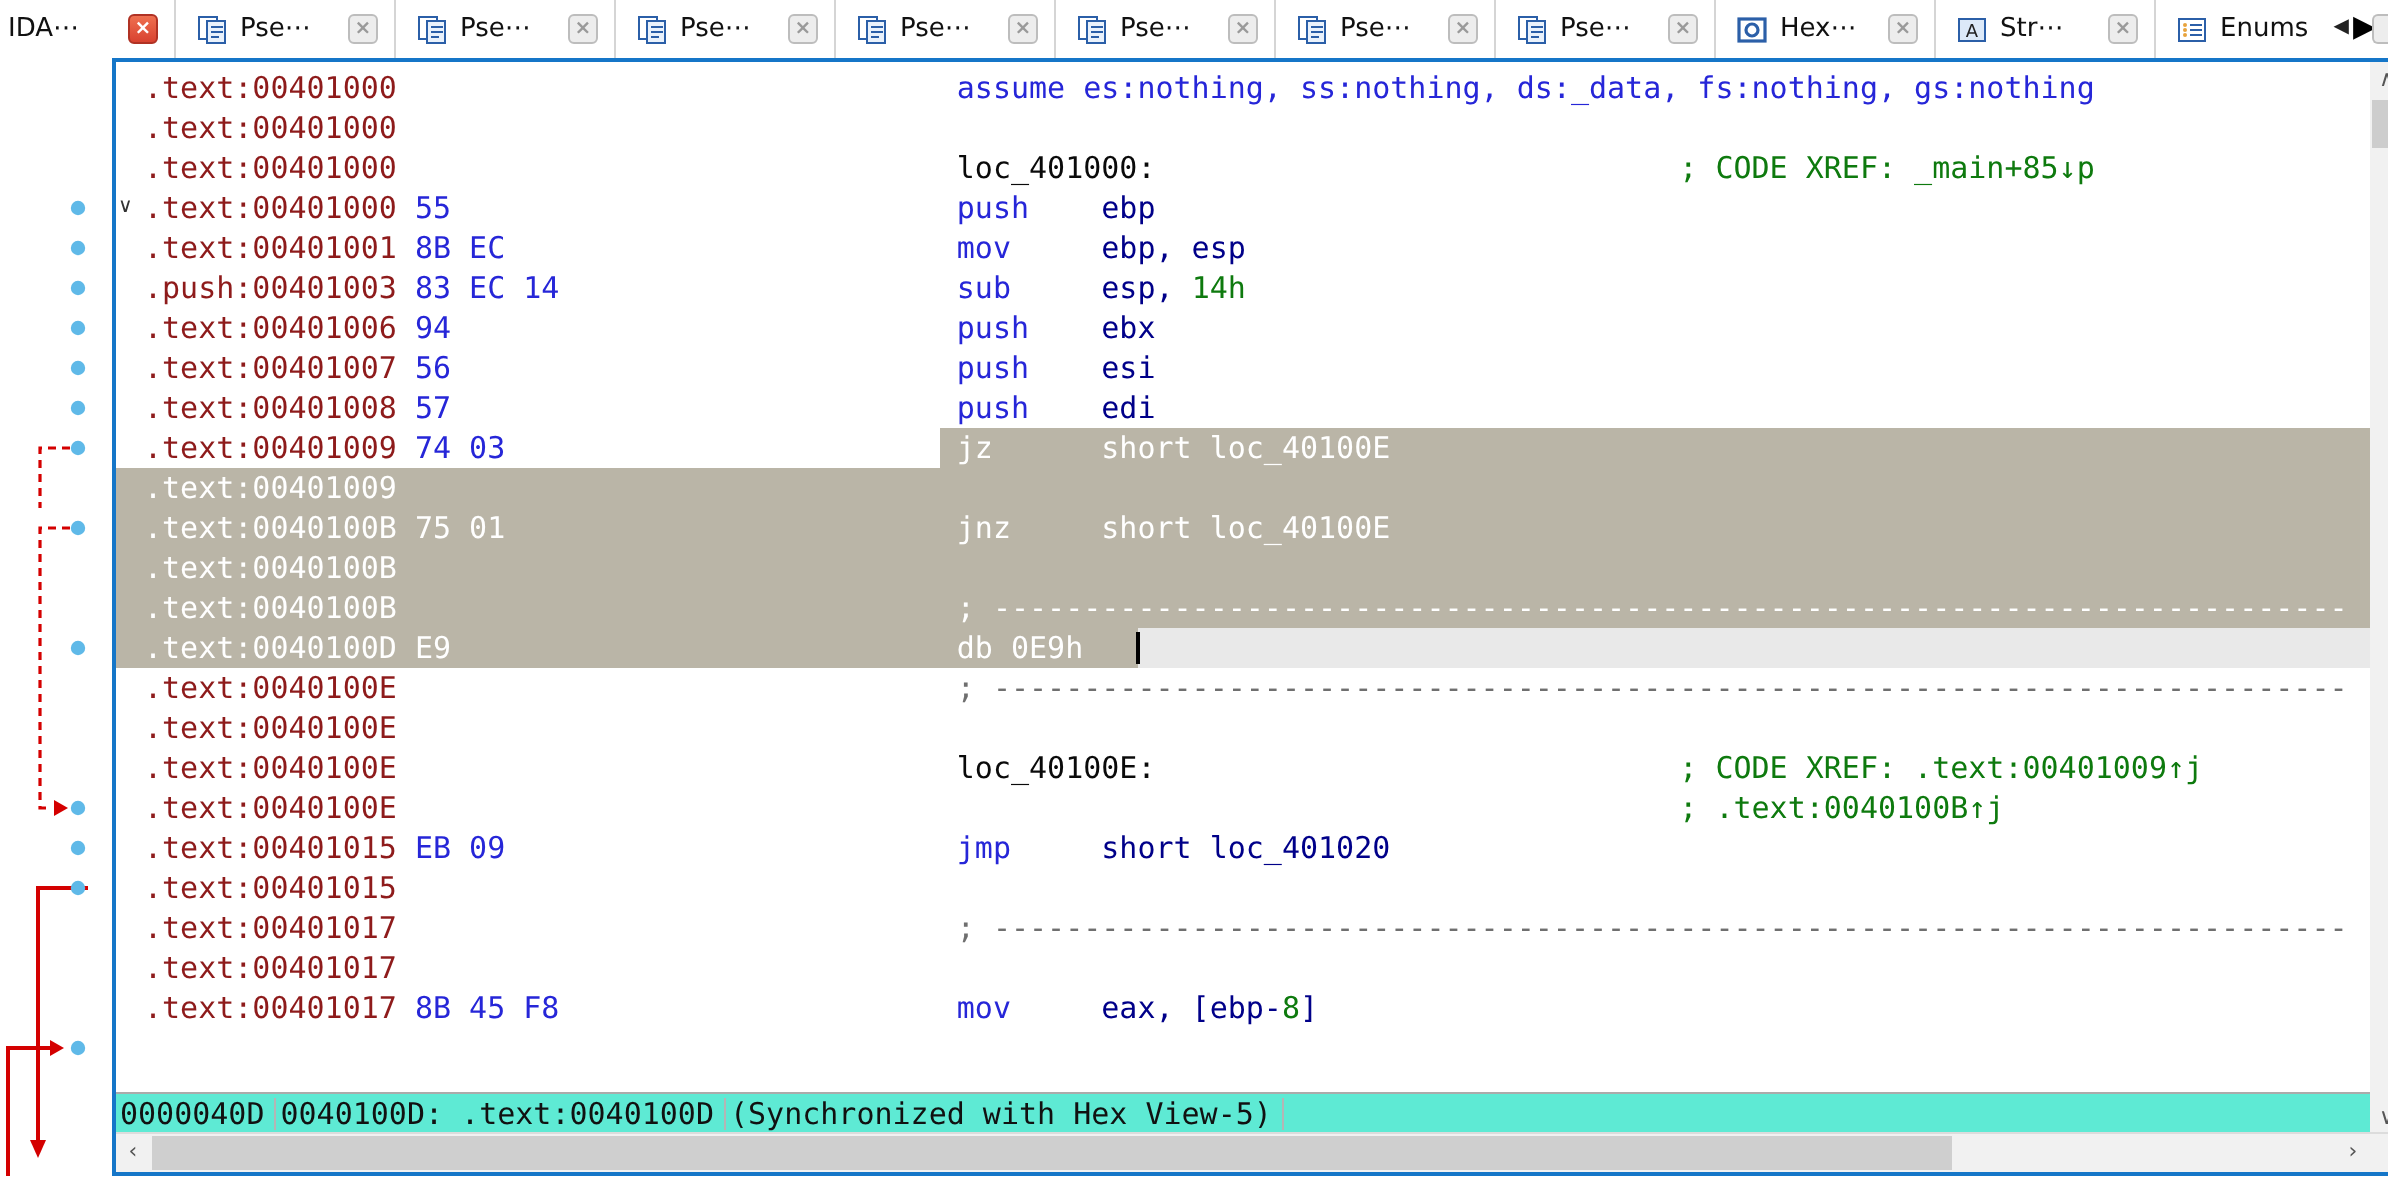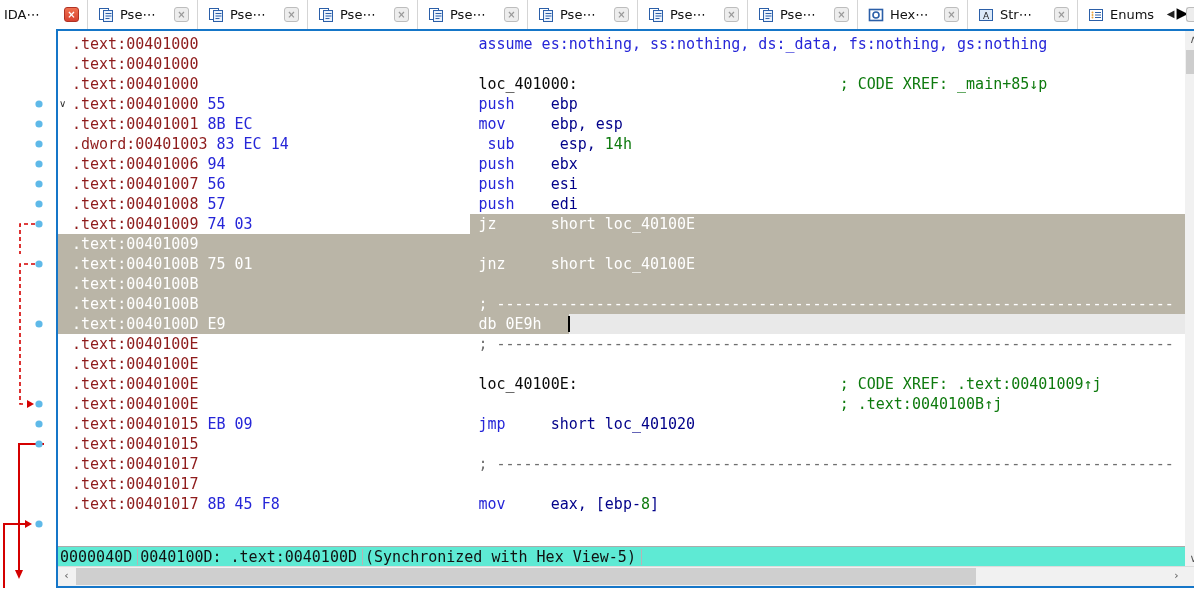--- a/index.html
+++ b/index.html
@@ -231,7 +231,7 @@
         <div class="row"><span class="tok t-a">.text:00401000</span><span class="tok t-pad">                               </span><span class="tok t-lbl">loc_401000:</span><span class="tok t-pad">                             </span><span class="tok t-cmt">; CODE XREF: _main+85↓p</span></div>
         <div class="row"><span class="collapse-marker">∨</span><span class="tok t-a">.text:00401000</span><span class="tok t-b"> 55</span><span class="tok t-pad">                            </span><span class="tok t-mn">push    </span><span class="tok t-op">ebp</span></div>
         <div class="row"><span class="tok t-a">.text:00401001</span><span class="tok t-b"> 8B EC</span><span class="tok t-pad">                         </span><span class="tok t-mn">mov     </span><span class="tok t-op">ebp, esp</span></div>
-        <div class="row"><span class="tok t-a">.dword:00401003</span><span class="tok t-b"> 83 EC 14</span><span class="tok t-pad">                      </span><span class="tok t-mn">sub     </span><span class="tok t-op">esp, </span><span class="tok t-num">14h</span></div>
+        <div class="row"><span class="tok t-a">.push:00401003</span><span class="tok t-b"> 83 EC 14</span><span class="tok t-pad">                      </span><span class="tok t-mn">sub     </span><span class="tok t-op">esp, </span><span class="tok t-num">14h</span></div>
         <div class="row"><span class="tok t-a">.text:00401006</span><span class="tok t-b"> 94</span><span class="tok t-pad">                            </span><span class="tok t-mn">push    </span><span class="tok t-op">ebx</span></div>
         <div class="row"><span class="tok t-a">.text:00401007</span><span class="tok t-b"> 56</span><span class="tok t-pad">                            </span><span class="tok t-mn">push    </span><span class="tok t-op">esi</span></div>
         <div class="row"><span class="tok t-a">.text:00401008</span><span class="tok t-b"> 57</span><span class="tok t-pad">                            </span><span class="tok t-mn">push    </span><span class="tok t-op">edi</span></div>

